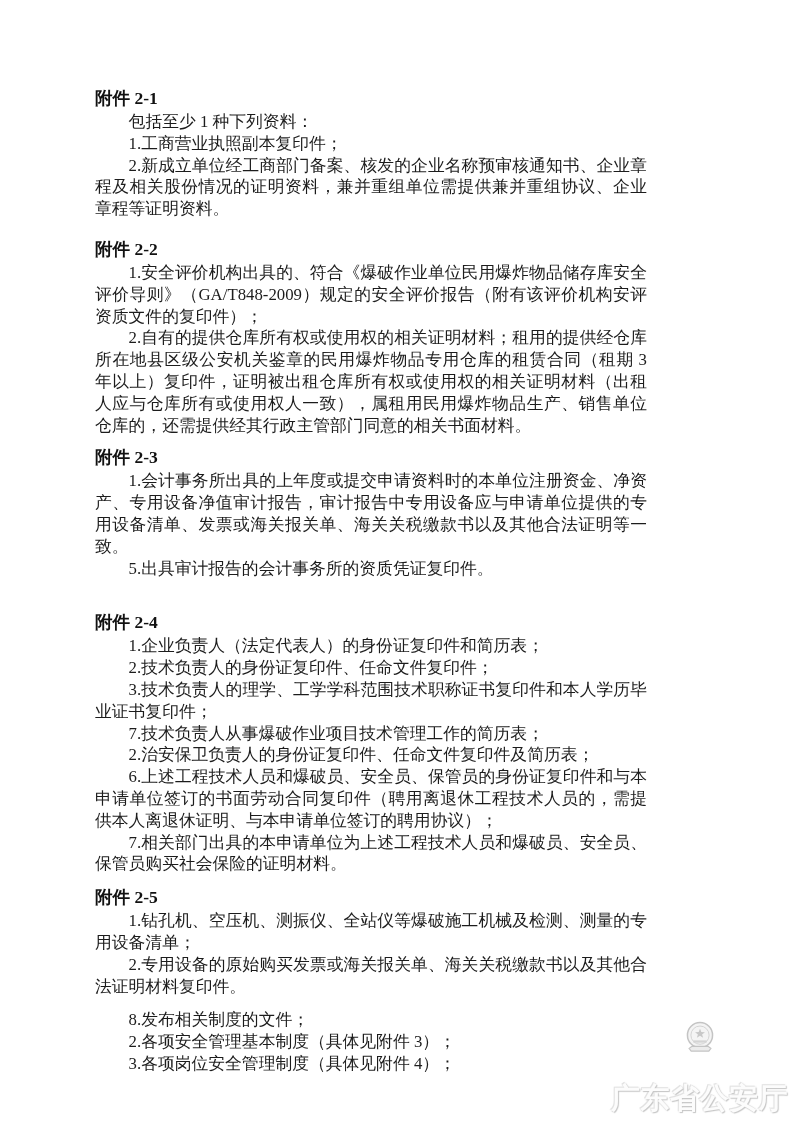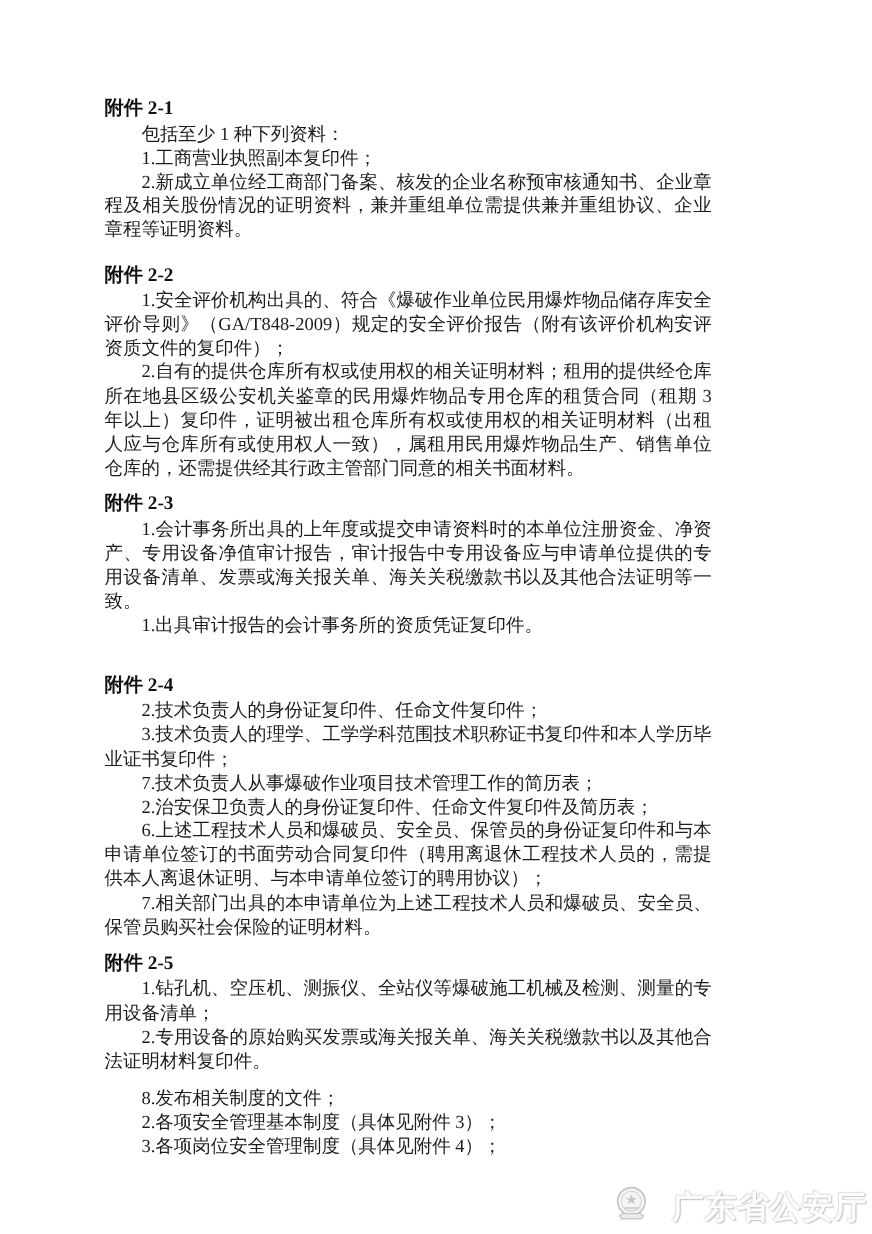--- a/index.html
+++ b/index.html
@@ -89,7 +89,7 @@
     <section class="s-3">
       <h2>附件 2-3</h2>
       <p>1.会计事务所出具的上年度或提交申请资料时的本单位注册资金、净资产、专用设备净值审计报告，审计报告中专用设备应与申请单位提供的专用设备清单、发票或海关报关单、海关关税缴款书以及其他合法证明等一致。</p>
-      <p>1.出具审计报告的会计事务所的资质凭证复印件。</p>
+      <p>5.出具审计报告的会计事务所的资质凭证复印件。</p>
     </section>
 
     <section class="s-4">

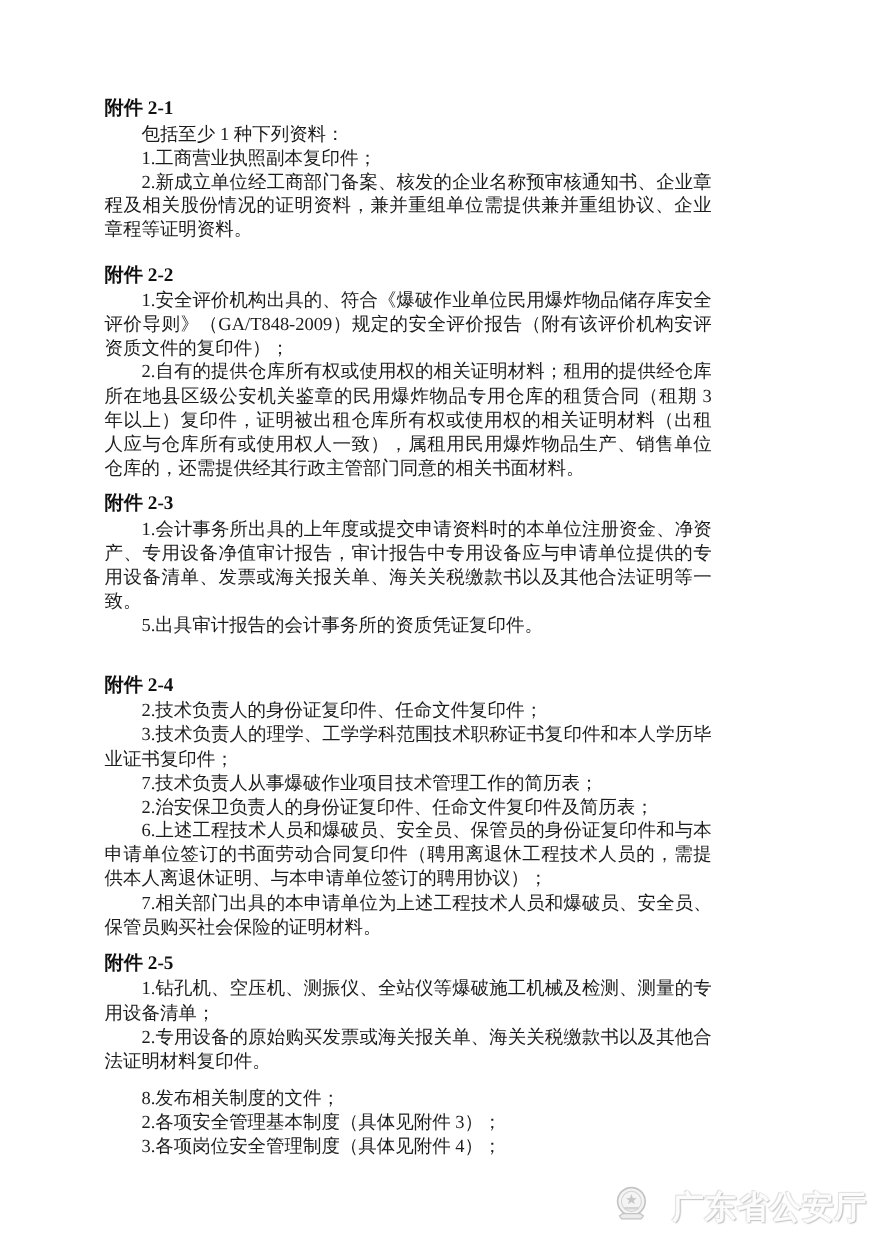--- a/index.html
+++ b/index.html
@@ -94,6 +94,7 @@
 
     <section class="s-4">
       <h2>附件 2-4</h2>
+      <p>1.企业负责人（法定代表人）的身份证复印件和简历表；</p>
       <p>2.技术负责人的身份证复印件、任命文件复印件；</p>
       <p>3.技术负责人的理学、工学学科范围技术职称证书复印件和本人学历毕业证书复印件；</p>
       <p>7.技术负责人从事爆破作业项目技术管理工作的简历表；</p>

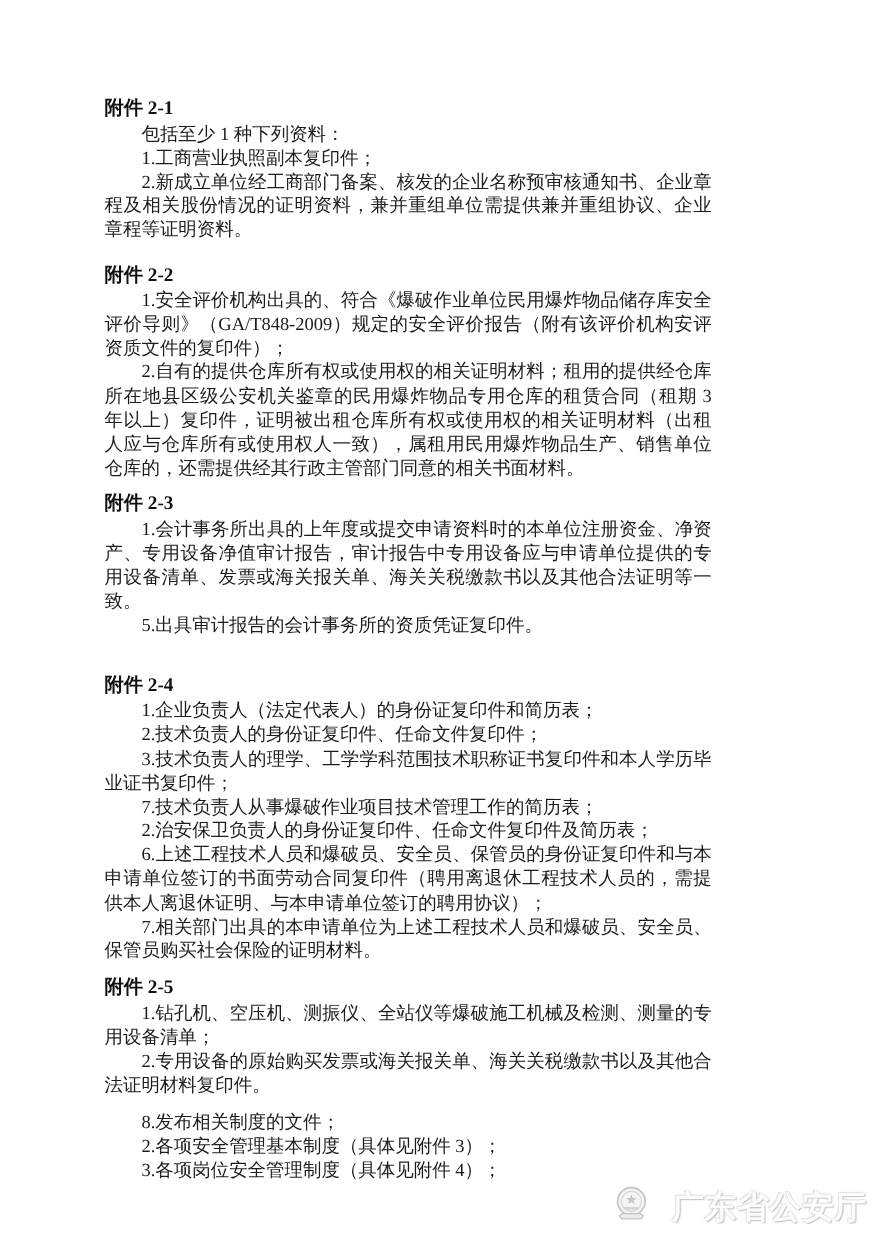--- a/index.html
+++ b/index.html
@@ -52,6 +52,7 @@
     align-items: center;
     gap: 18px;
     user-select: none;
+    flex-direction: column;
   }
   .wm-badge { display: block; }
   .wm-text {

